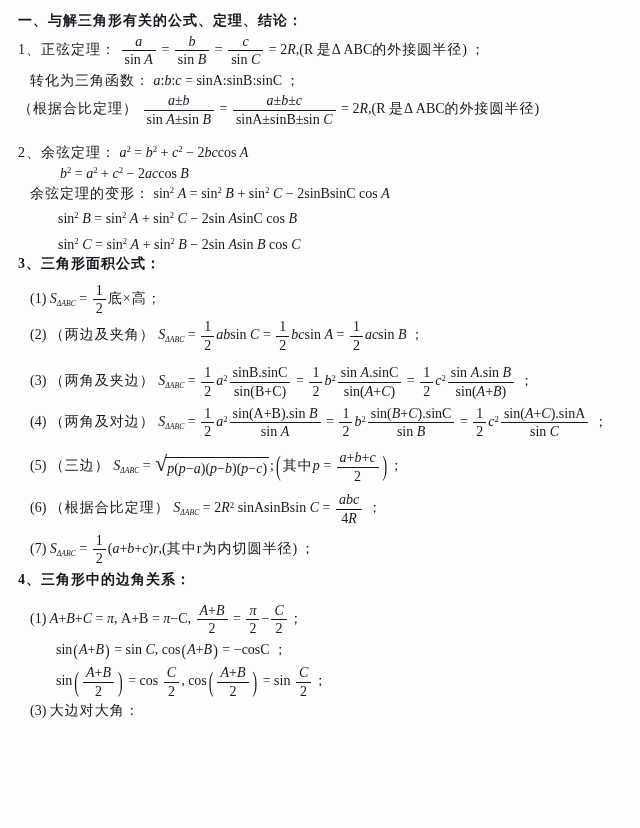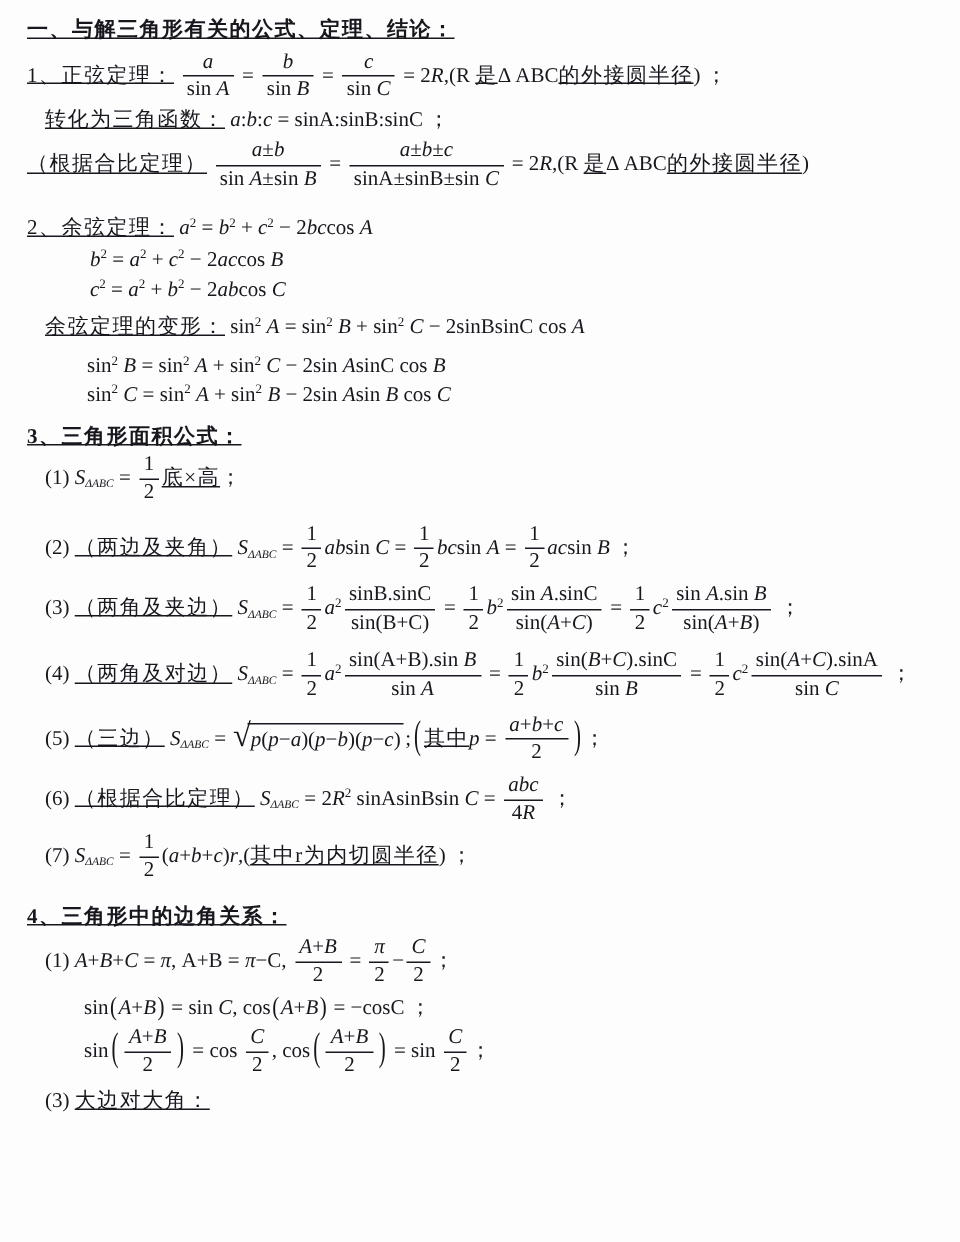--- a/index.html
+++ b/index.html
@@ -19,7 +19,7 @@
   .ind4{padding-left:58px}
   .mi{font-style:italic;}
   .mr{}
-  .mc{letter-spacing:1px;text-decoration:underline;}
+  .mc{letter-spacing:1px;}
   .msup{font-size:0.62em;vertical-align:0.55em;line-height:0;}
   .msub{font-size:0.55em;font-style:italic;vertical-align:-0.3em;line-height:0;letter-spacing:0;}
   .mfrac{display:inline-flex;flex-direction:column;text-align:center;vertical-align:middle;margin:0 2px;line-height:1.12;}

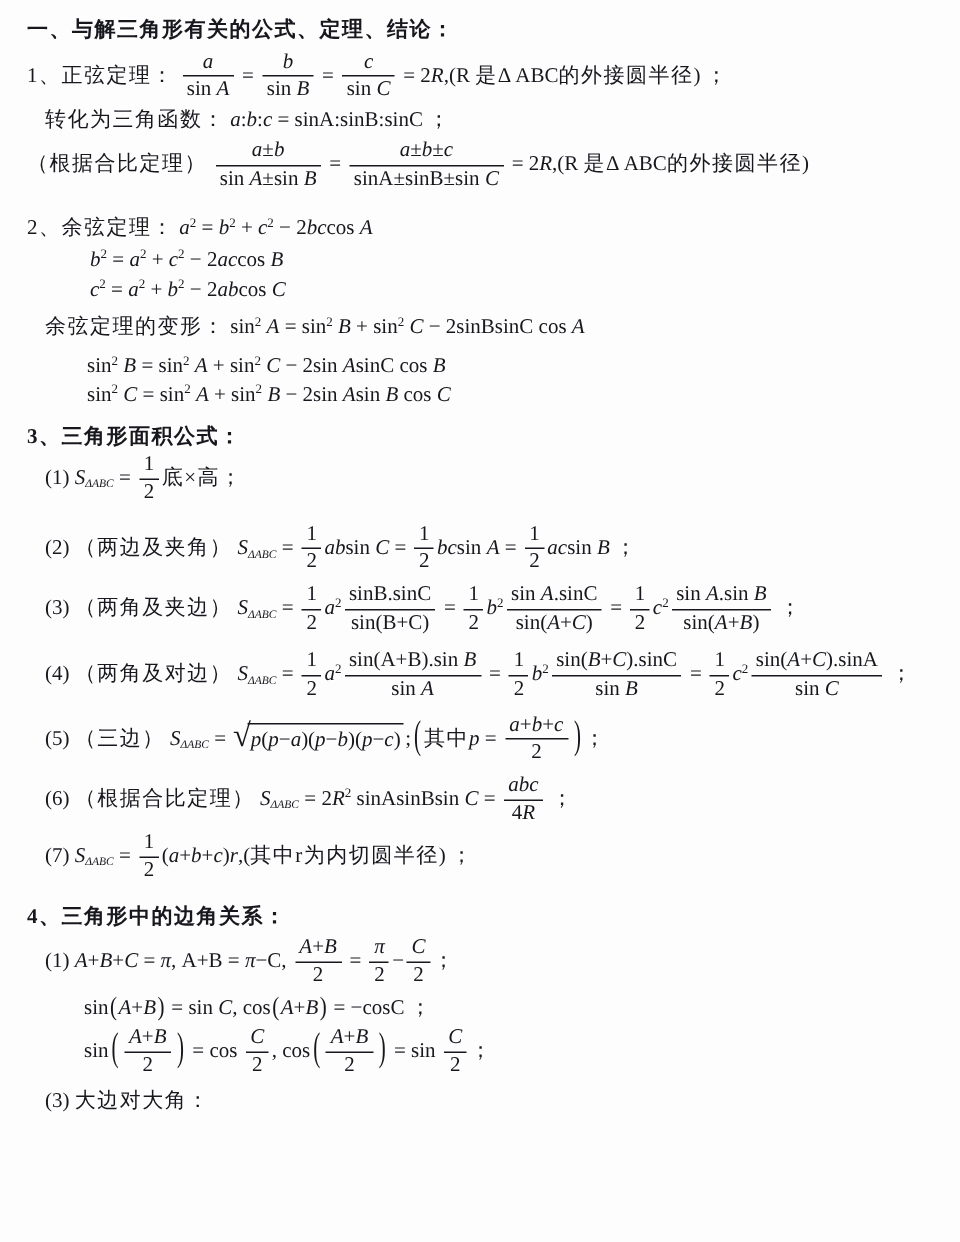--- a/index.html
+++ b/index.html
@@ -82,7 +82,6 @@
         </span><span class="mr"> = 2</span><span class="mi">R</span><span class="mr">,(R </span><span class="mc">是</span><span class="mr">Δ ABC</span><span class="mc">的外接圆半径</span><span class="mr">)</span></div>
       <div class="line ind0"><span class="mc">2、余弦定理：</span><span class="mr">  </span><span class="mi">a</span><span class="msup">2</span><span class="mr"> = </span><span class="mi">b</span><span class="msup">2</span><span class="mr"> + </span><span class="mi">c</span><span class="msup">2</span><span class="mr"> − 2</span><span class="mi">bc</span><span class="mr">cos </span><span class="mi">A</span></div>
       <div class="line ind3"><span class="mi">b</span><span class="msup">2</span><span class="mr"> = </span><span class="mi">a</span><span class="msup">2</span><span class="mr"> + </span><span class="mi">c</span><span class="msup">2</span><span class="mr"> − 2</span><span class="mi">ac</span><span class="mr">cos </span><span class="mi">B</span></div>
-      <div class="line ind3"><span class="mi">c</span><span class="msup">2</span><span class="mr"> = </span><span class="mi">a</span><span class="msup">2</span><span class="mr"> + </span><span class="mi">b</span><span class="msup">2</span><span class="mr"> − 2</span><span class="mi">ab</span><span class="mr">cos </span><span class="mi">C</span></div>
       <div class="line ind1"><span class="mc">余弦定理的变形：</span><span class="mr">  sin</span><span class="msup">2</span><span class="mr"> </span><span class="mi">A</span><span class="mr"> = sin</span><span class="msup">2</span><span class="mr"> </span><span class="mi">B</span><span class="mr"> + sin</span><span class="msup">2</span><span class="mr"> </span><span class="mi">C</span><span class="mr"> − 2sinBsinC cos </span><span class="mi">A</span></div>
       <div class="line ind4"><span class="mr">sin</span><span class="msup">2</span><span class="mr"> </span><span class="mi">B</span><span class="mr"> = sin</span><span class="msup">2</span><span class="mr"> </span><span class="mi">A</span><span class="mr"> + sin</span><span class="msup">2</span><span class="mr"> </span><span class="mi">C</span><span class="mr"> − 2sin </span><span class="mi">A</span><span class="mr">sinC cos </span><span class="mi">B</span></div>
       <div class="line ind4"><span class="mr">sin</span><span class="msup">2</span><span class="mr"> </span><span class="mi">C</span><span class="mr"> = sin</span><span class="msup">2</span><span class="mr"> </span><span class="mi">A</span><span class="mr"> + sin</span><span class="msup">2</span><span class="mr"> </span><span class="mi">B</span><span class="mr"> − 2sin </span><span class="mi">A</span><span class="mr">sin </span><span class="mi">B</span><span class="mr"> cos </span><span class="mi">C</span></div>

